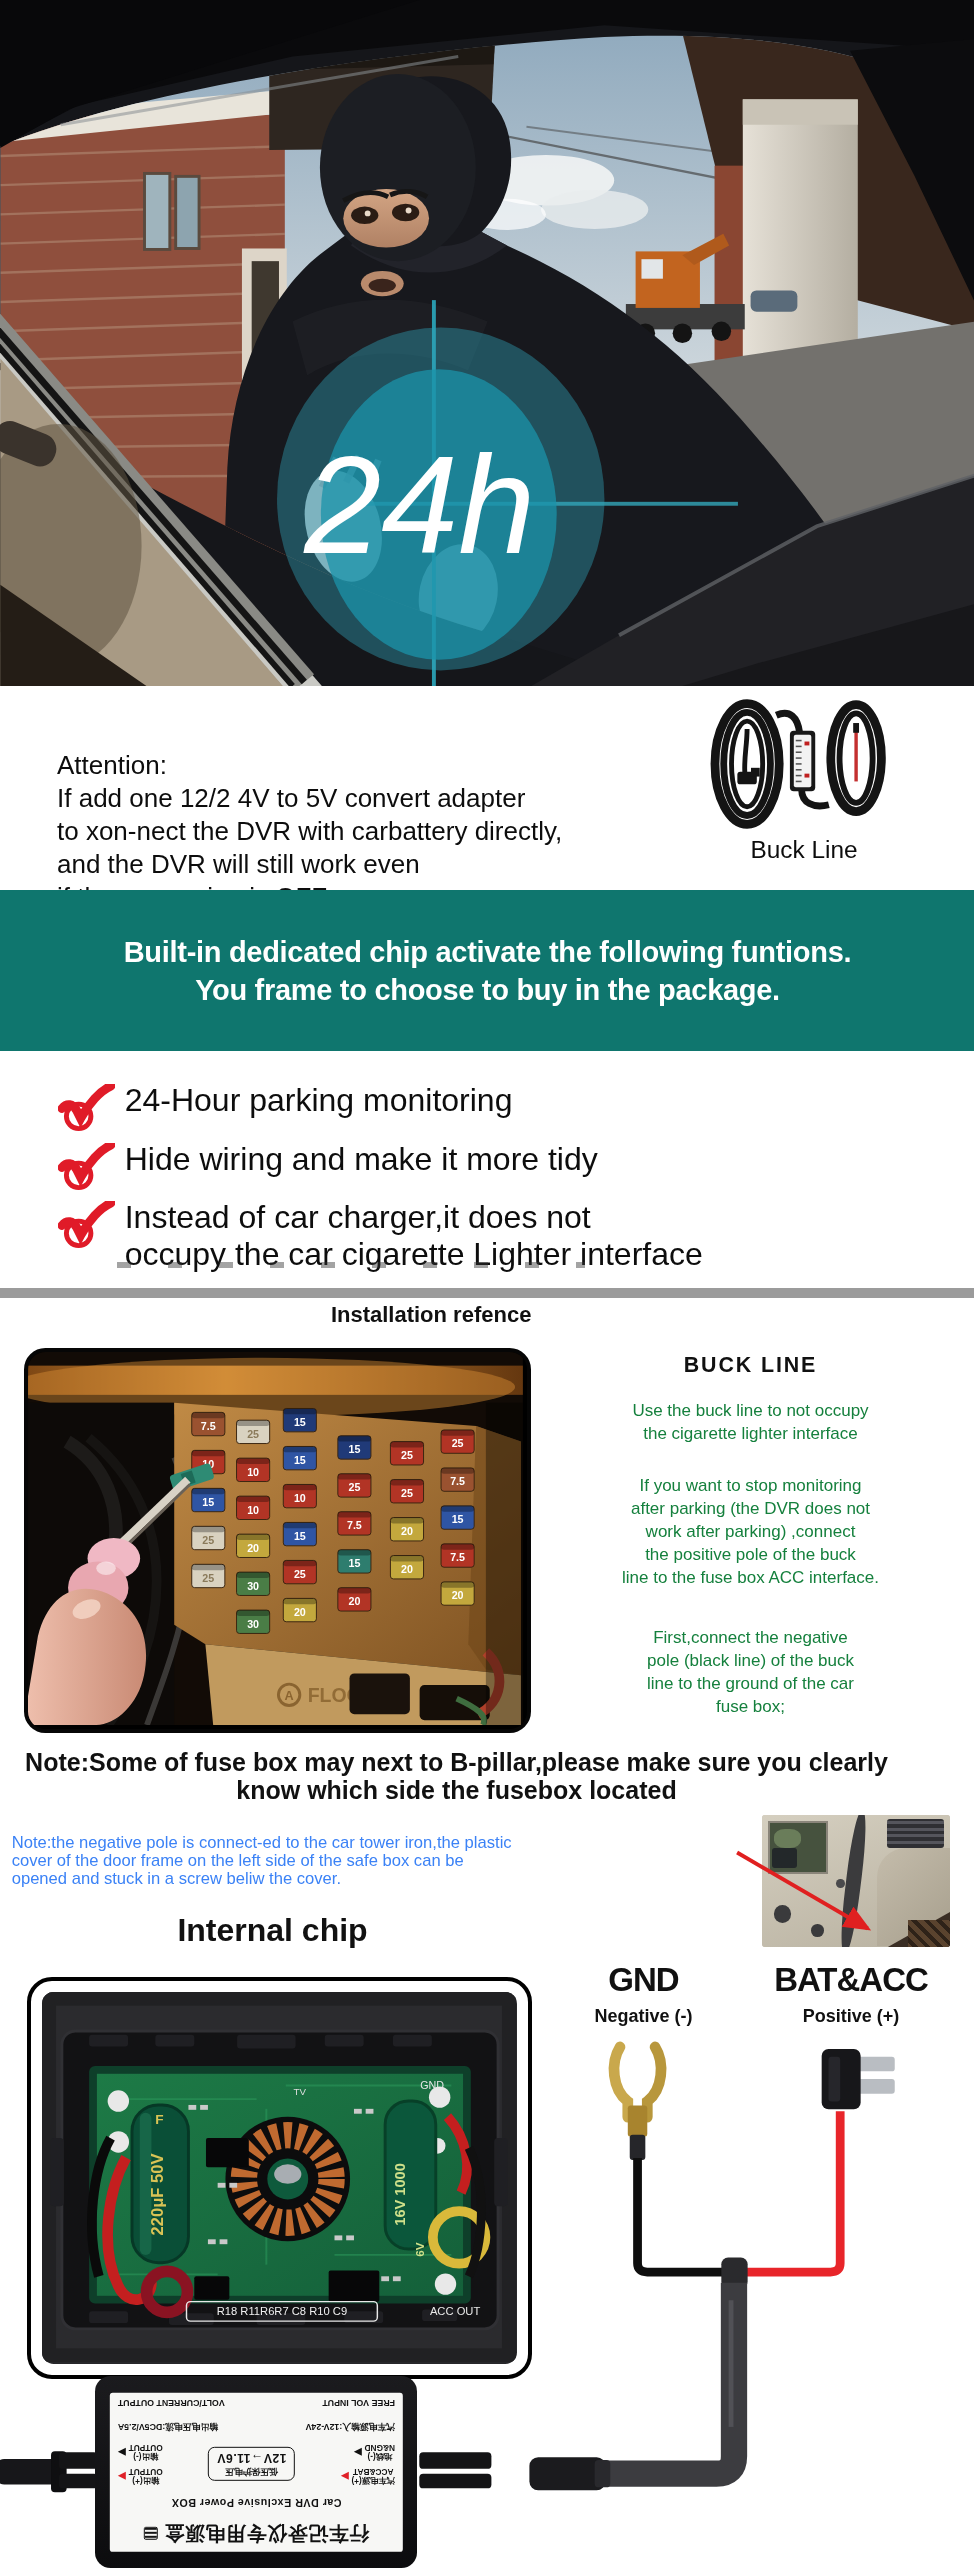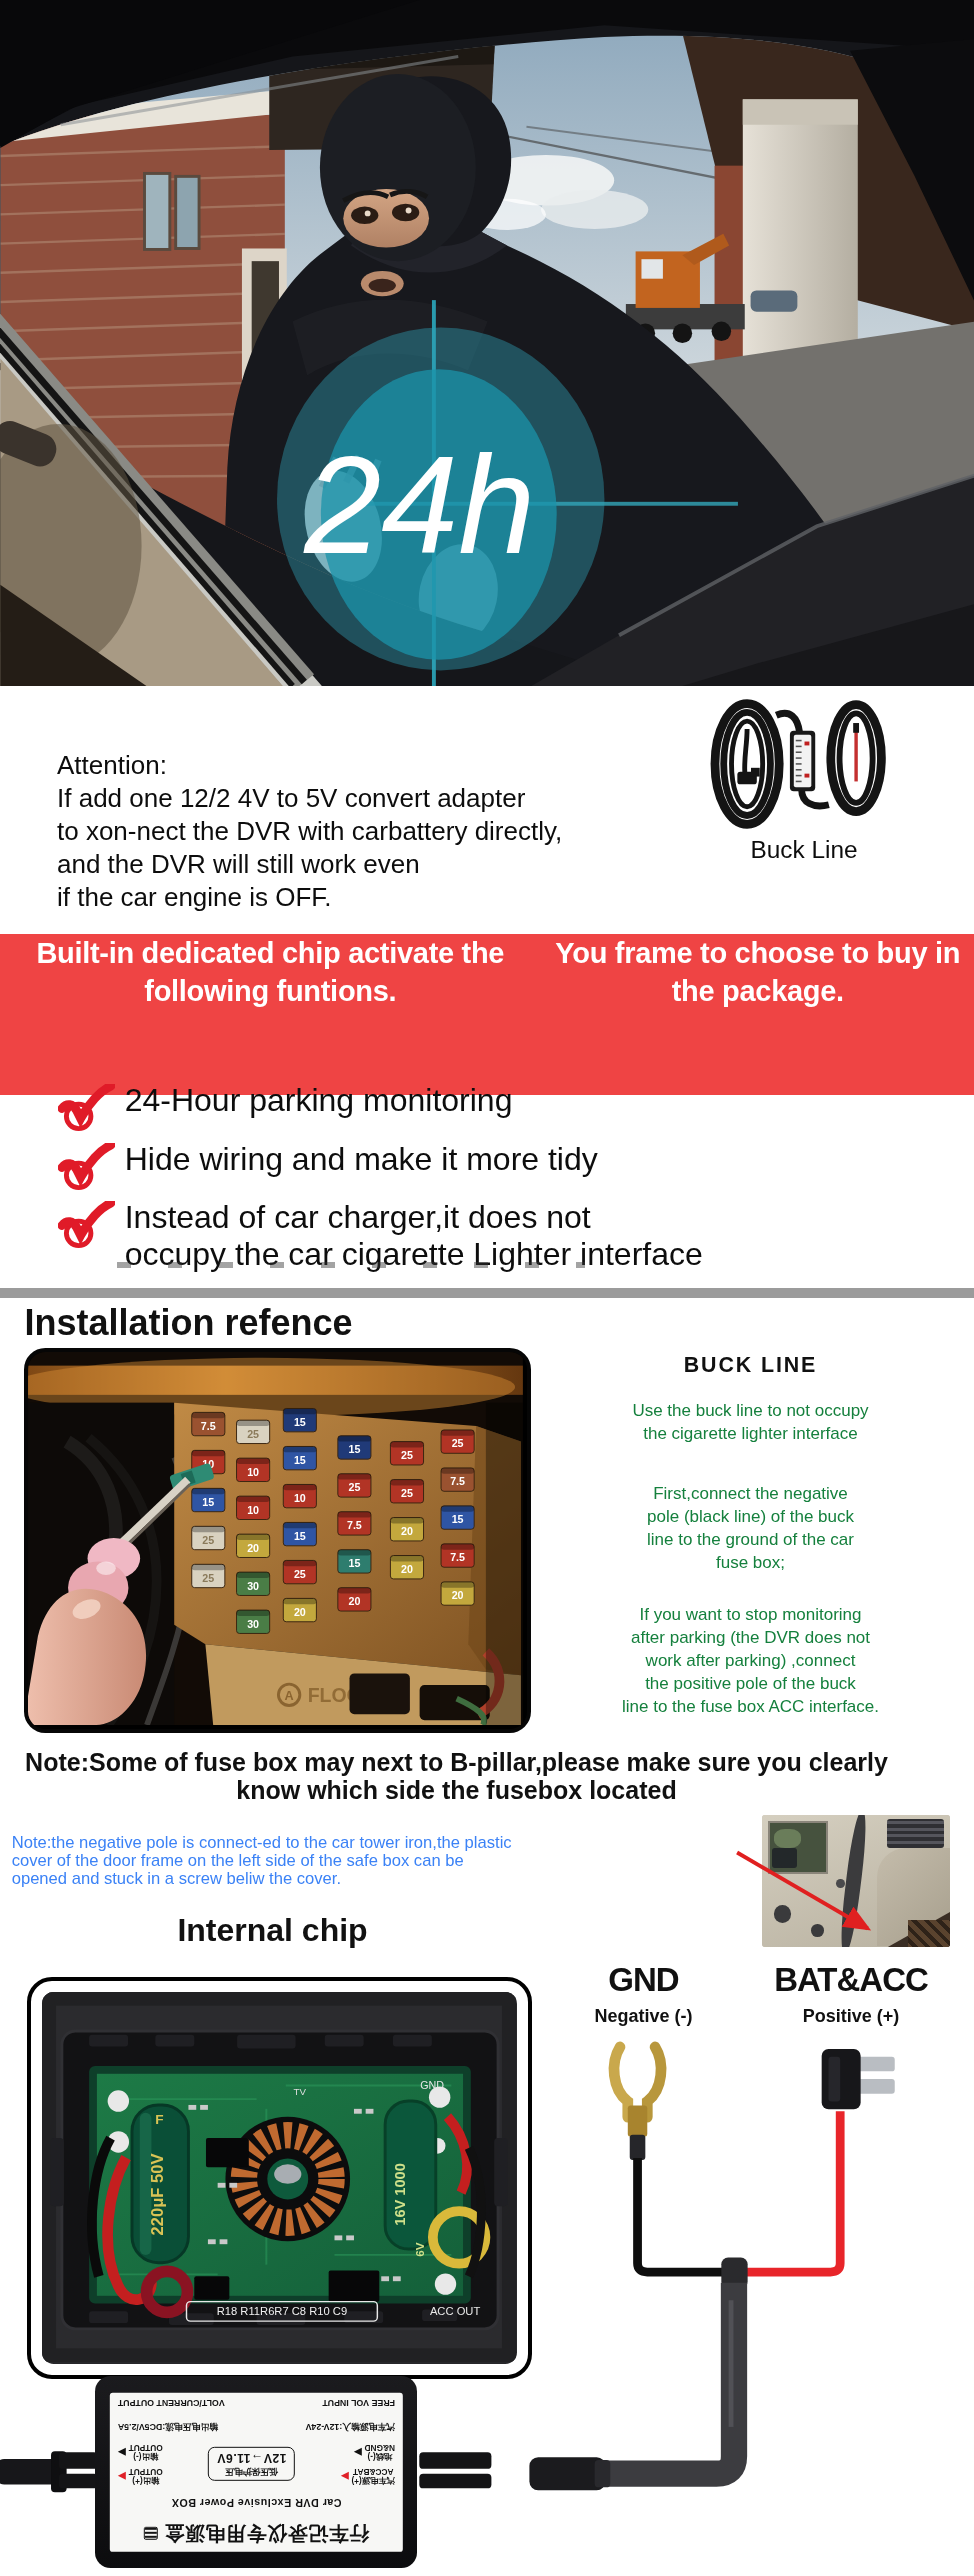--- a/index.html
+++ b/index.html
@@ -19,8 +19,8 @@
   #buckline-caption{left:682px;top:836px;width:244px;text-align:center;font-size:24.4px;color:#0d0d0d;}
 
   
-  #banner{left:0;top:890px;width:975px;height:161px;background:#ef4444;color:#fff;
-          display:flex;flex-direction:row;justify-content:center;text-align:center;margin-top:44px;}
+  #banner{left:0;top:890px;width:975px;height:161px;background:#0f766e;color:#fff;
+          display:flex;flex-direction:column;justify-content:center;text-align:center;}
   #banner div{font-weight:bold;font-size:29px;line-height:38px;letter-spacing:-0.3px;}
 
   

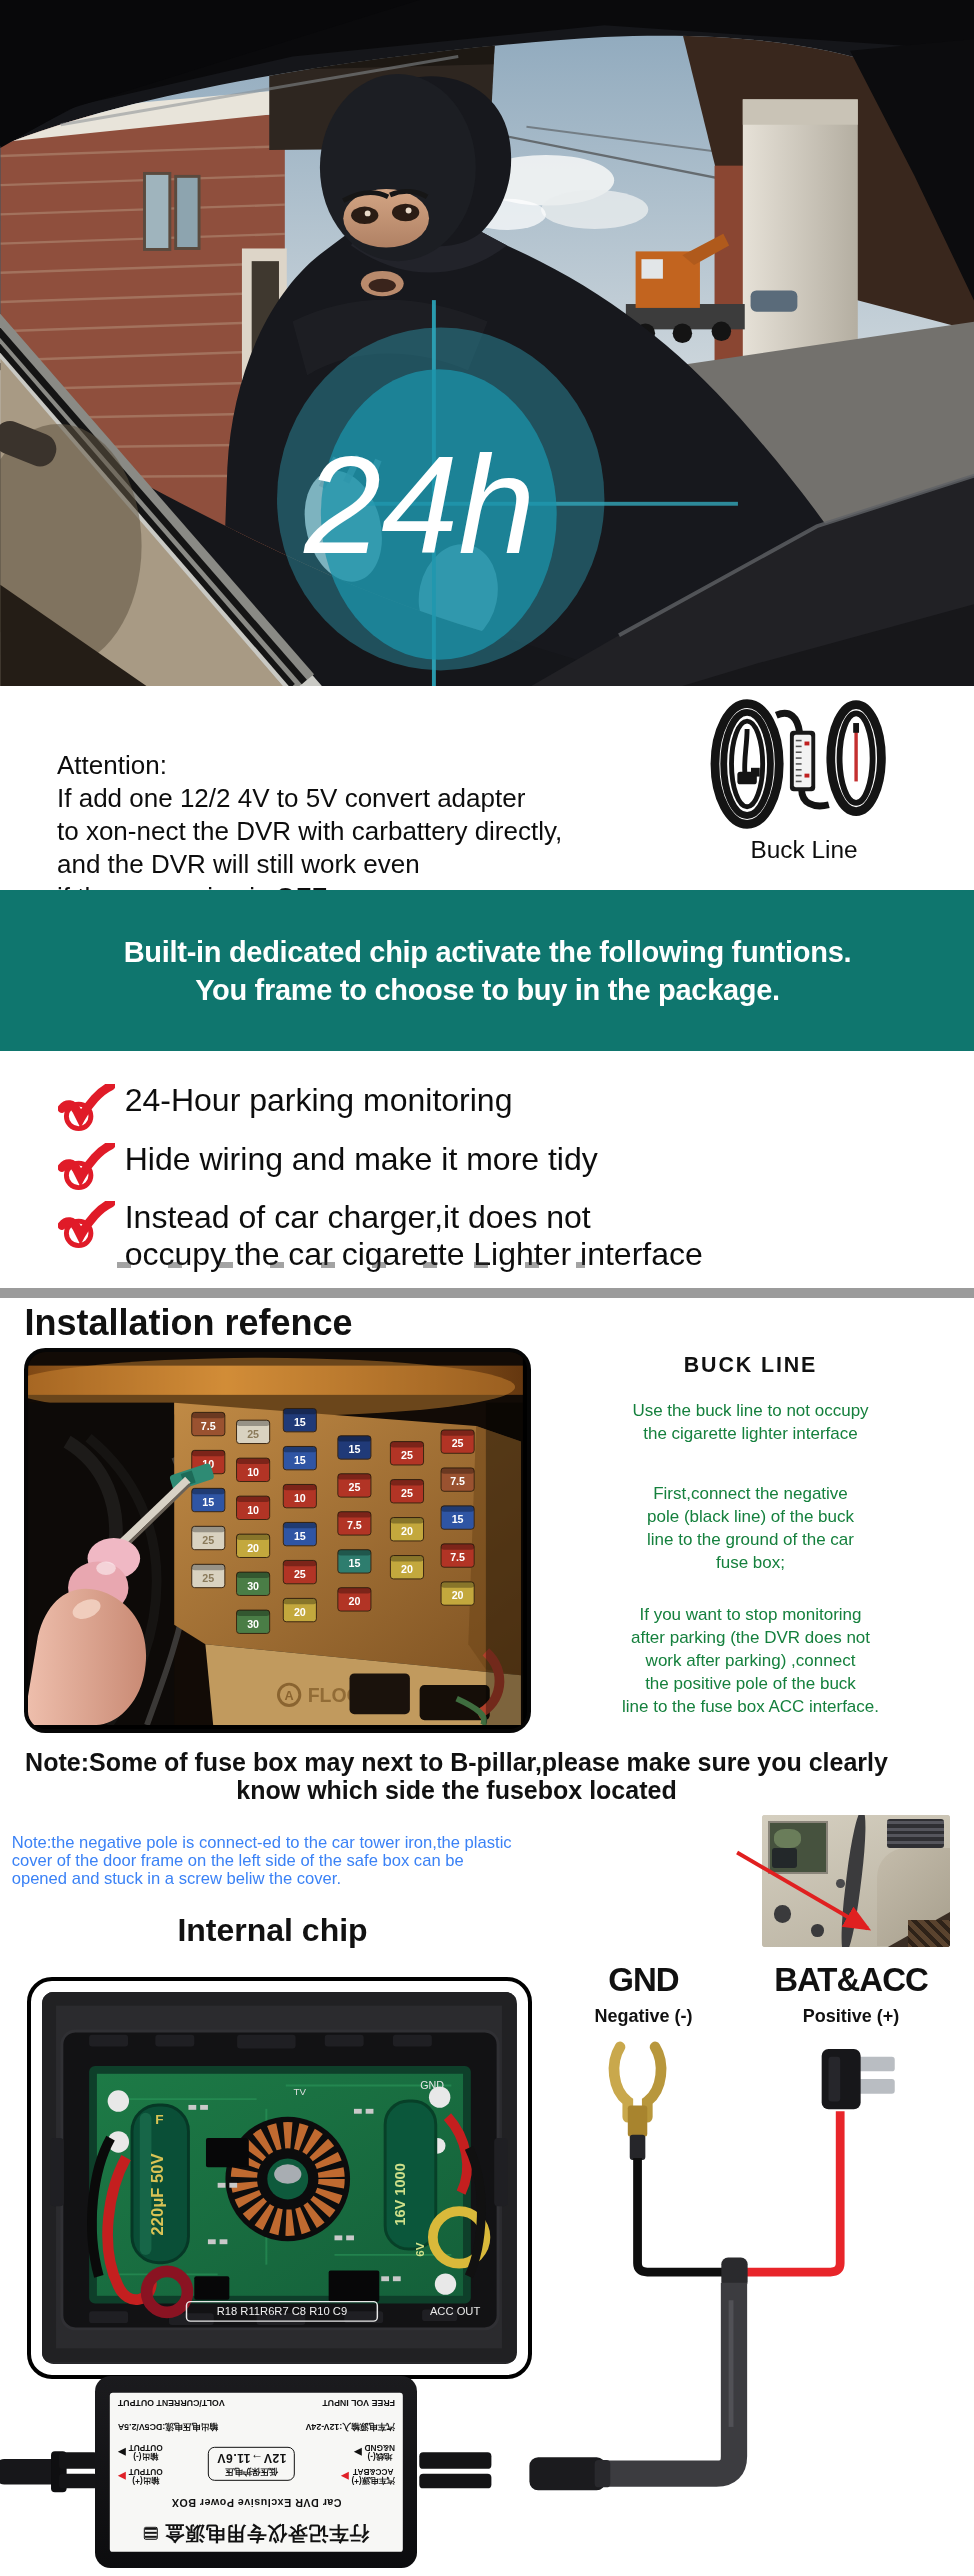--- a/index.html
+++ b/index.html
@@ -34,7 +34,7 @@
   #divider{left:0;top:1288px;width:975px;height:9.7px;background:#9b9b9b;}
 
   
-  #install-heading{left:24.4px;top:1302px;width:507px;text-align:left;font-size:36px;font-weight:bold;}
+  #install-heading{left:24.4px;top:1302px;width:507px;text-align:right;font-size:22px;font-weight:bold;}
   #fuse-photo{left:24.4px;top:1348px;width:507px;height:385px;border-radius:21.4px;overflow:hidden;
               background:#000;border:4.9px solid #060606;}
   #buck-col{left:536px;top:1353px;width:429px;text-align:center;}

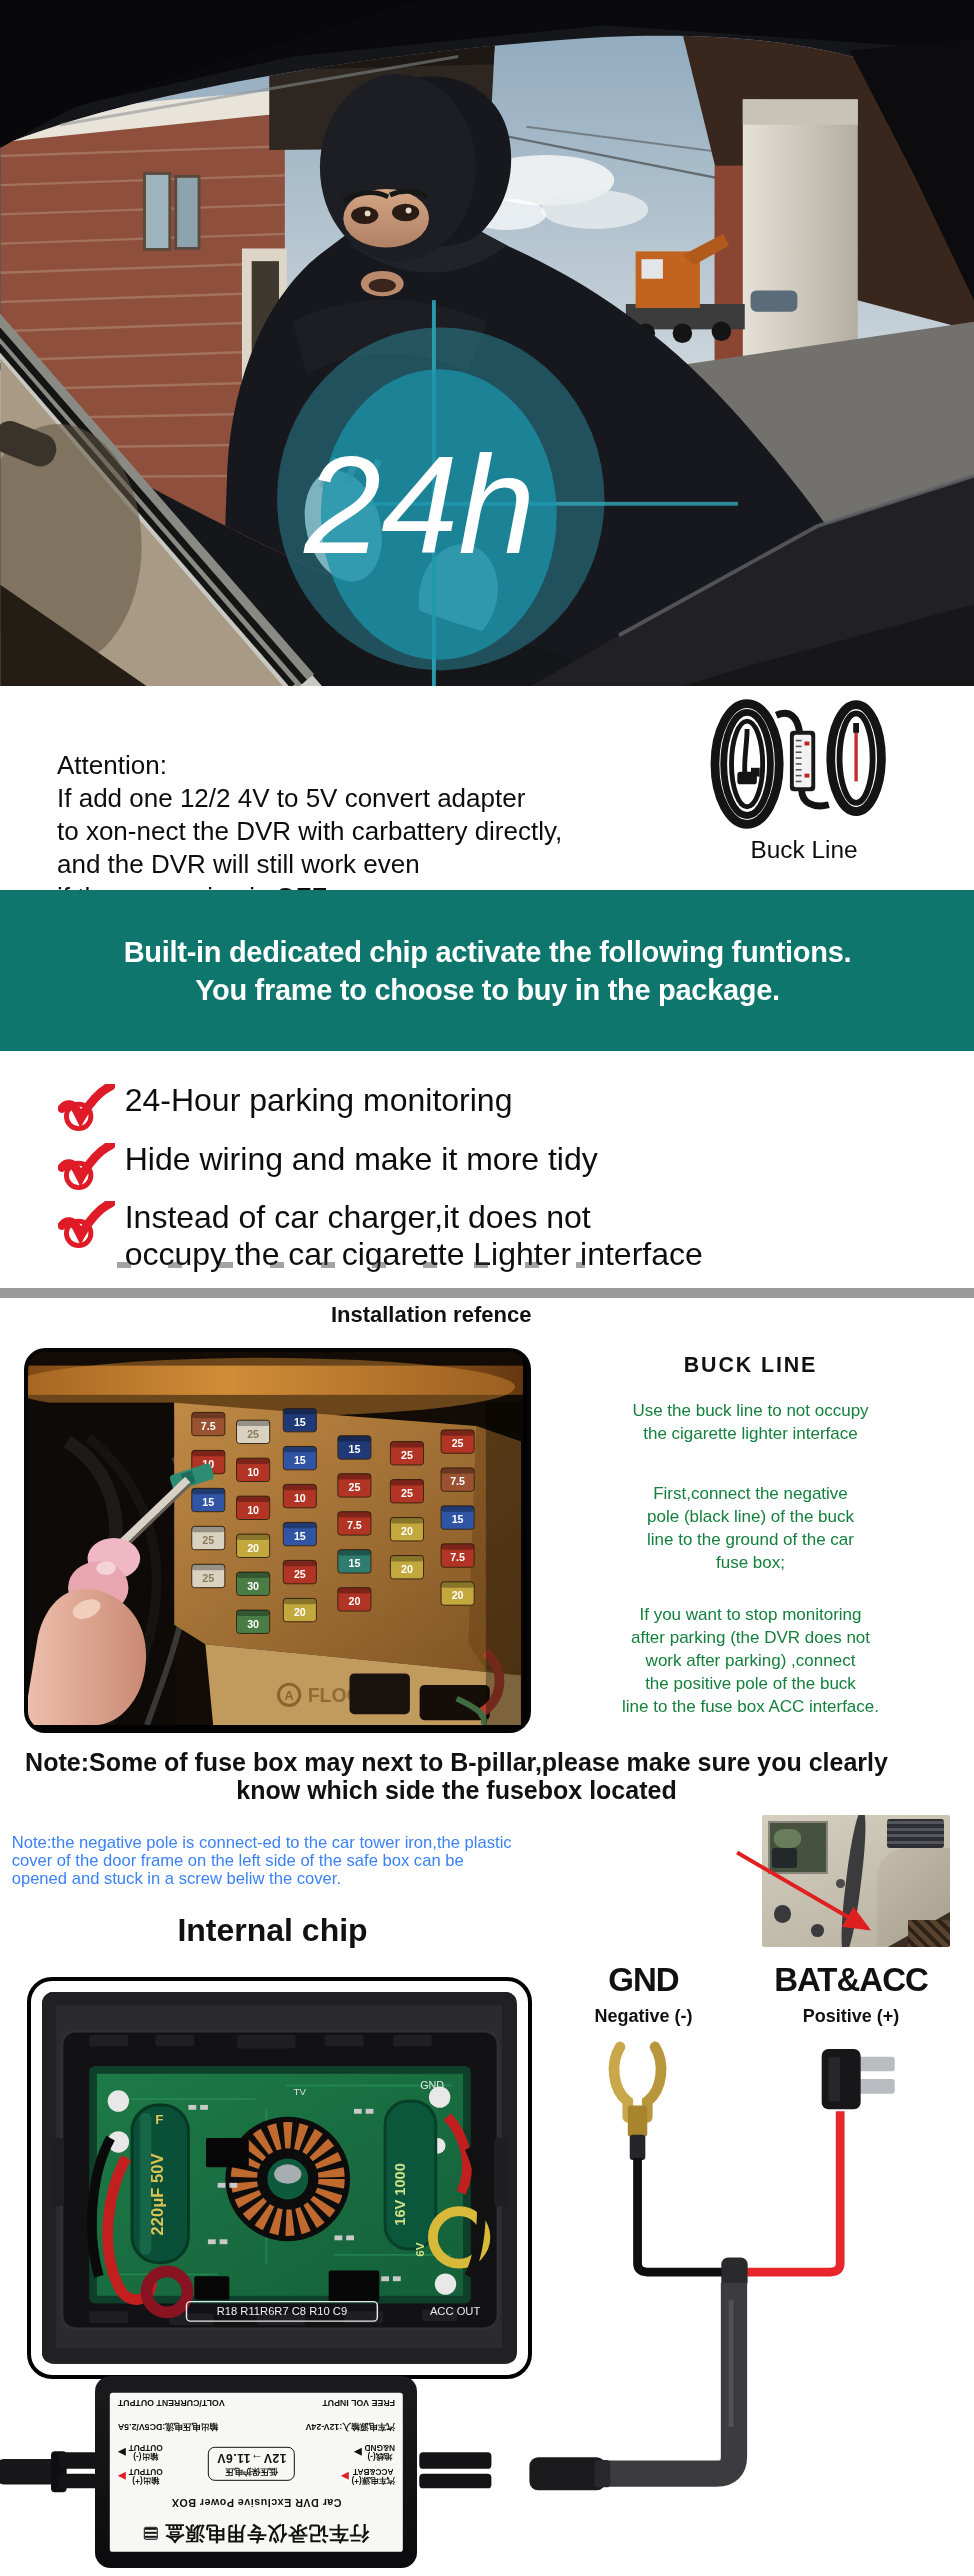--- a/index.html
+++ b/index.html
@@ -459,15 +459,15 @@
     <div id="buck-title">BUCK LINE</div>
     <div class="buck-p pre">Use the buck line to not occupy
 the cigarette lighter interface</div>
-    <div class="buck-p pre" style="margin-top:37px;">First,connect the negative
-pole (black line) of the buck
-line to the ground of the car
-fuse box;</div>
     <div class="buck-p pre" style="margin-top:29px;">If you want to stop monitoring
 after parking (the DVR does not
 work  after parking) ,connect
 the positive pole of the buck
 line to the fuse box ACC interface.</div>
+    <div class="buck-p pre" style="margin-top:37px;">First,connect the negative
+pole (black line) of the buck
+line to the ground of the car
+fuse box;</div>
   </div>
 
   <div id="note-bold" class="abs pre">Note:Some of fuse box may next to B-pillar,please make sure you clearly

